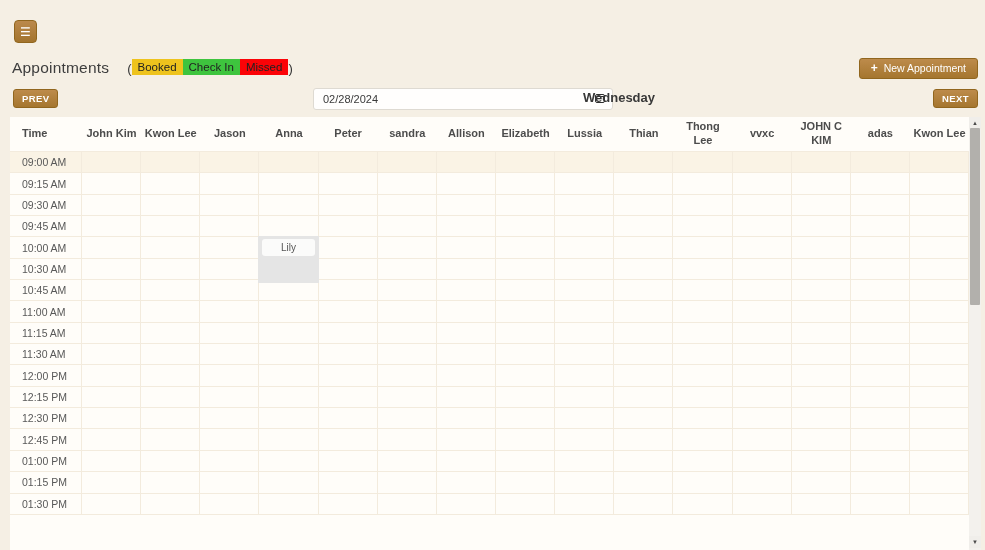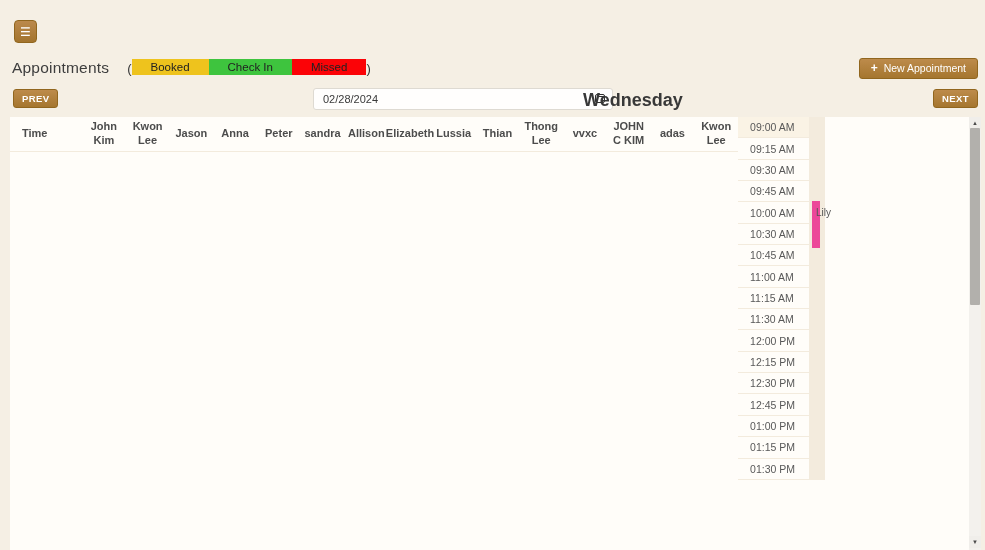--- a/index.html
+++ b/index.html
@@ -26,7 +26,7 @@
   .page-title { font-size:15.5px; color:#3d3d3d; letter-spacing:0.2px; }
   .legend { display:flex; align-items:center; margin-left:18px; font-size:11.5px; color:#222; }
   .legend .paren { font-size:13px; color:#333; }
-  .legend .chip { padding:2px 19px; line-height:1.2; white-space:nowrap; }
+  .legend .chip { padding:2px 6px; line-height:1.2; white-space:nowrap; }
   .new-appt-btn {
     margin-left:auto; height:21px; padding:0 11px;
     background:linear-gradient(#bd8b4b, #a5762f);

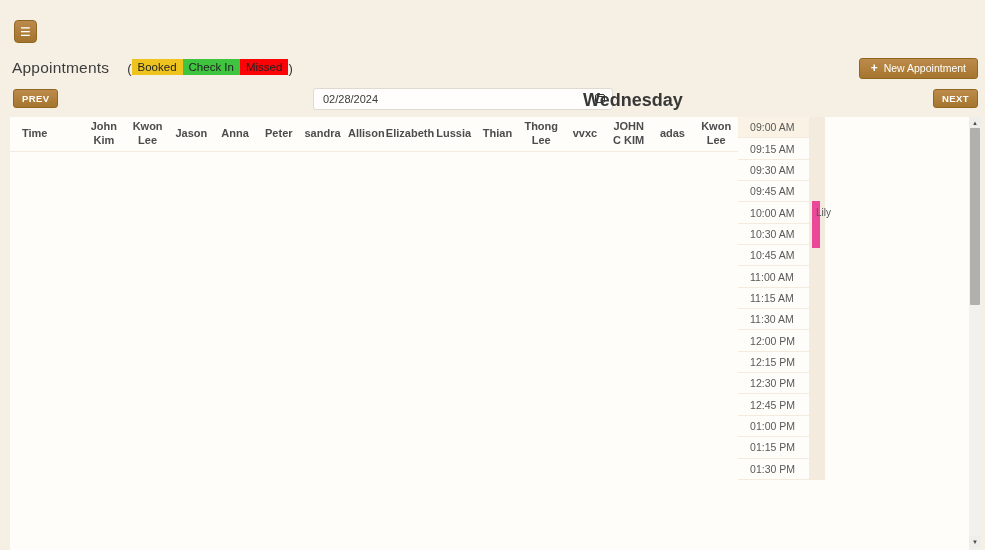--- a/index.html
+++ b/index.html
@@ -60,7 +60,7 @@
   .calendar-icon::before {
     content:''; position:absolute; left:0.5px; right:0.5px; top:0.5px; height:1.8px; background:#2f2f2f;
   }
-  .day-label { position:absolute; left:570px; top:2px; font-size:18px; font-weight:bold; color:#383838; }
+  .day-label { position:absolute; left:570px; top:2px; font-size:13px; font-weight:bold; color:#383838; }
   
   .table-wrap {
     position:absolute; left:10px; top:117px; width:971px; height:433px;

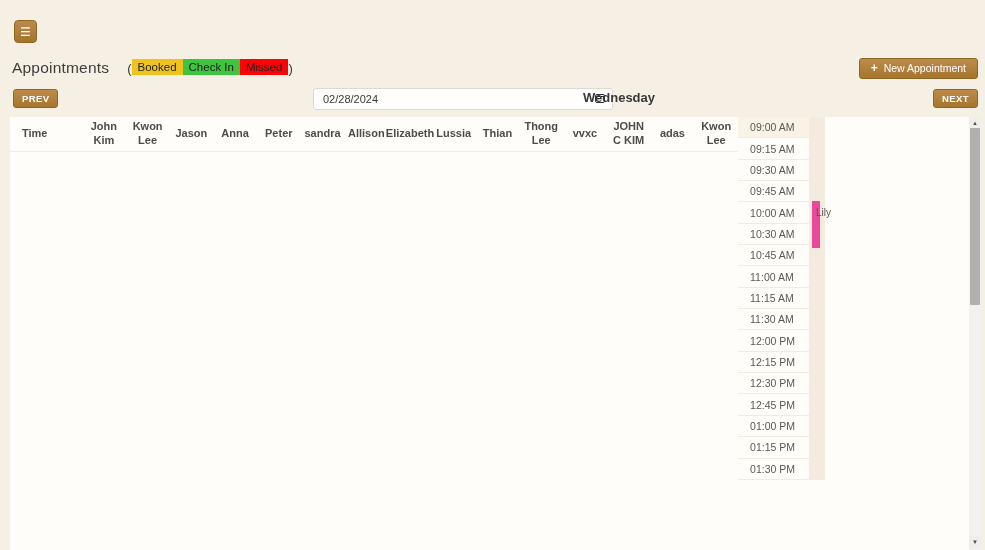--- a/index.html
+++ b/index.html
@@ -66,7 +66,7 @@
     position:absolute; left:10px; top:117px; width:971px; height:433px;
     background:#fffdf9; overflow:hidden; display:flex;
   }
-  .grid { flex:1 1 auto; display:flex; flex-direction:row; min-width:0; }
+  .grid { flex:1 1 auto; display:flex; flex-direction:column; min-width:0; }
   .header-row { display:flex; height:35px; flex:none; border-bottom:1px solid #f3ebdd; }
   .hcell {
     flex:1 1 0; display:flex; align-items:center; justify-content:center; text-align:center;

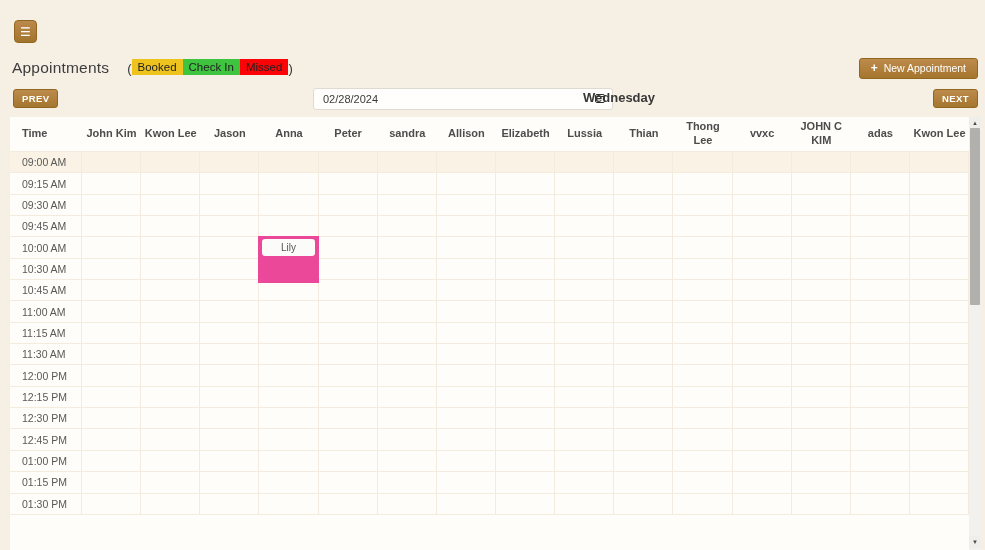--- a/index.html
+++ b/index.html
@@ -235,7 +235,7 @@
           <div class="cell"></div>
           <div class="cell"></div>
           <div class="cell">
-            <div class="appt" style="background: #ec4899; height: 46.7px;">
+            <div class="appt" style="background: #e5e5e5; height: 46.7px;">
               <div class="appt-label">Lily</div>
             </div>
           </div>

